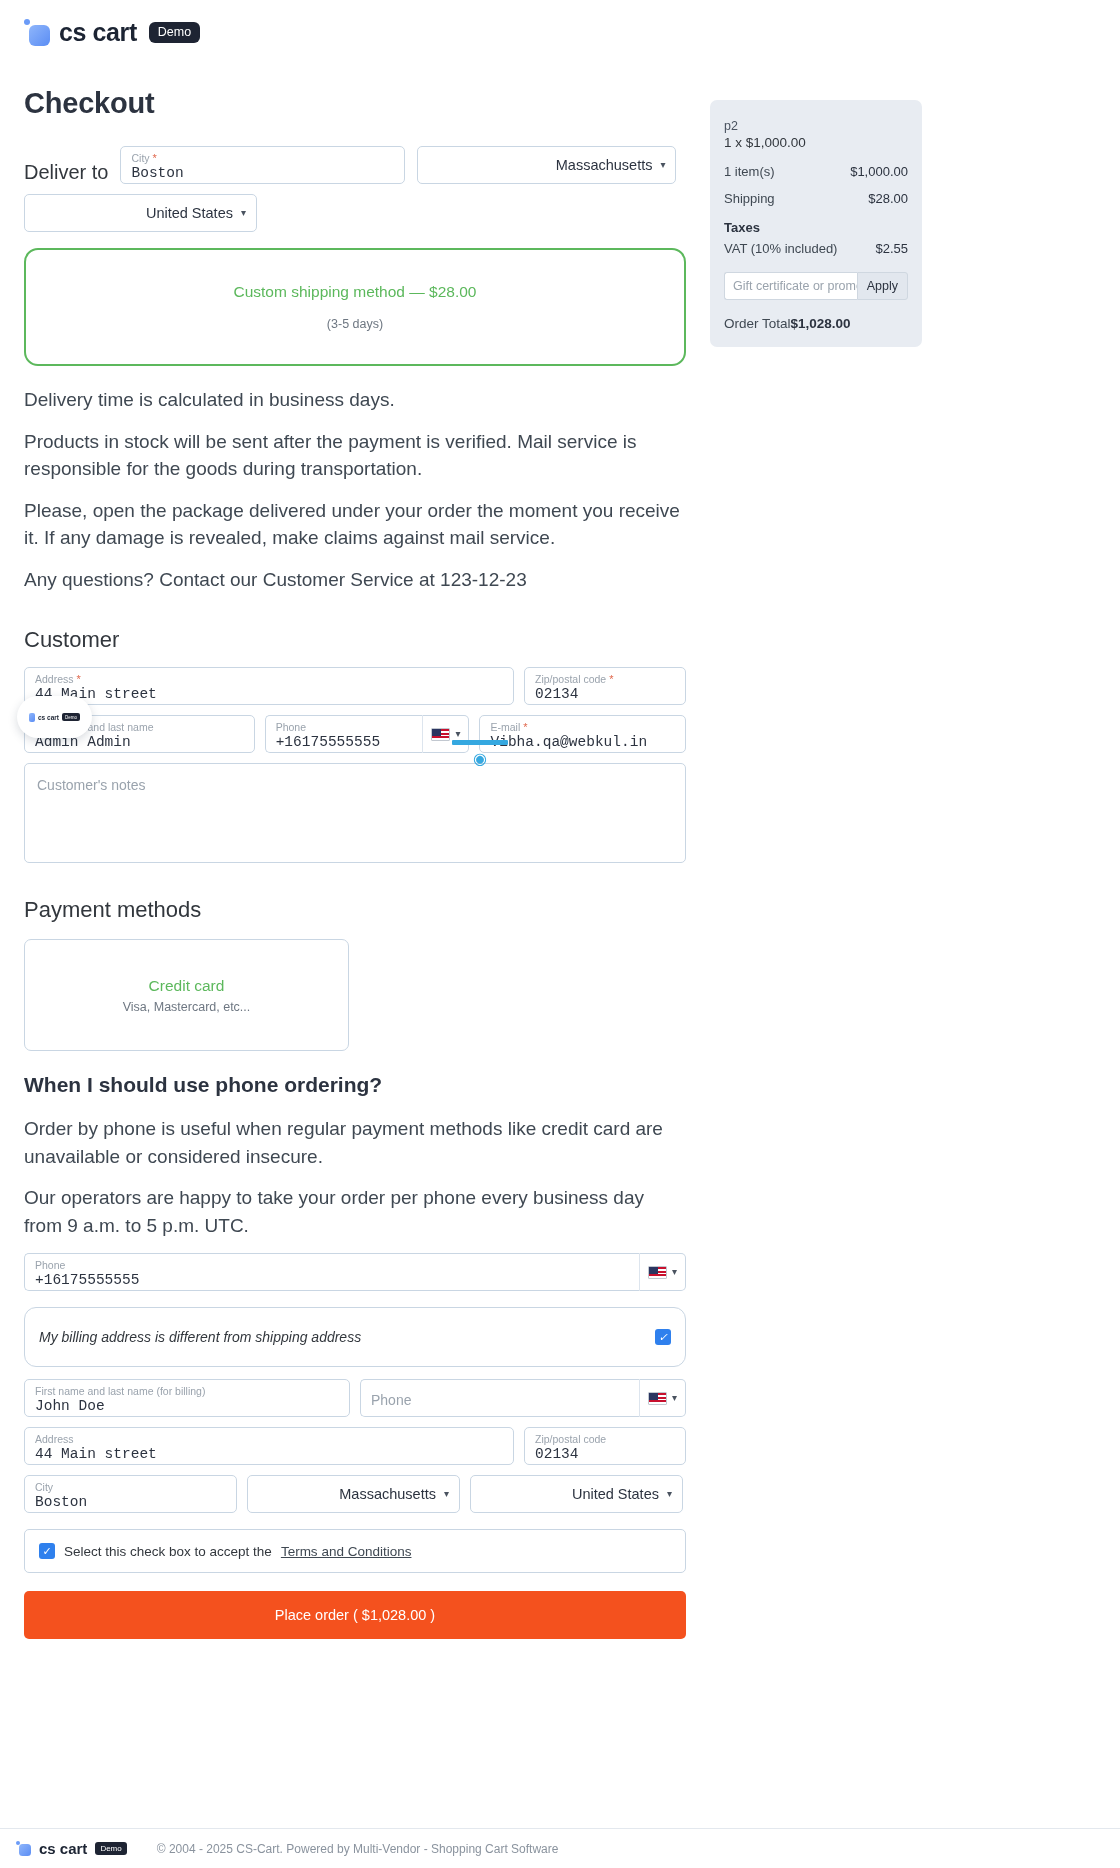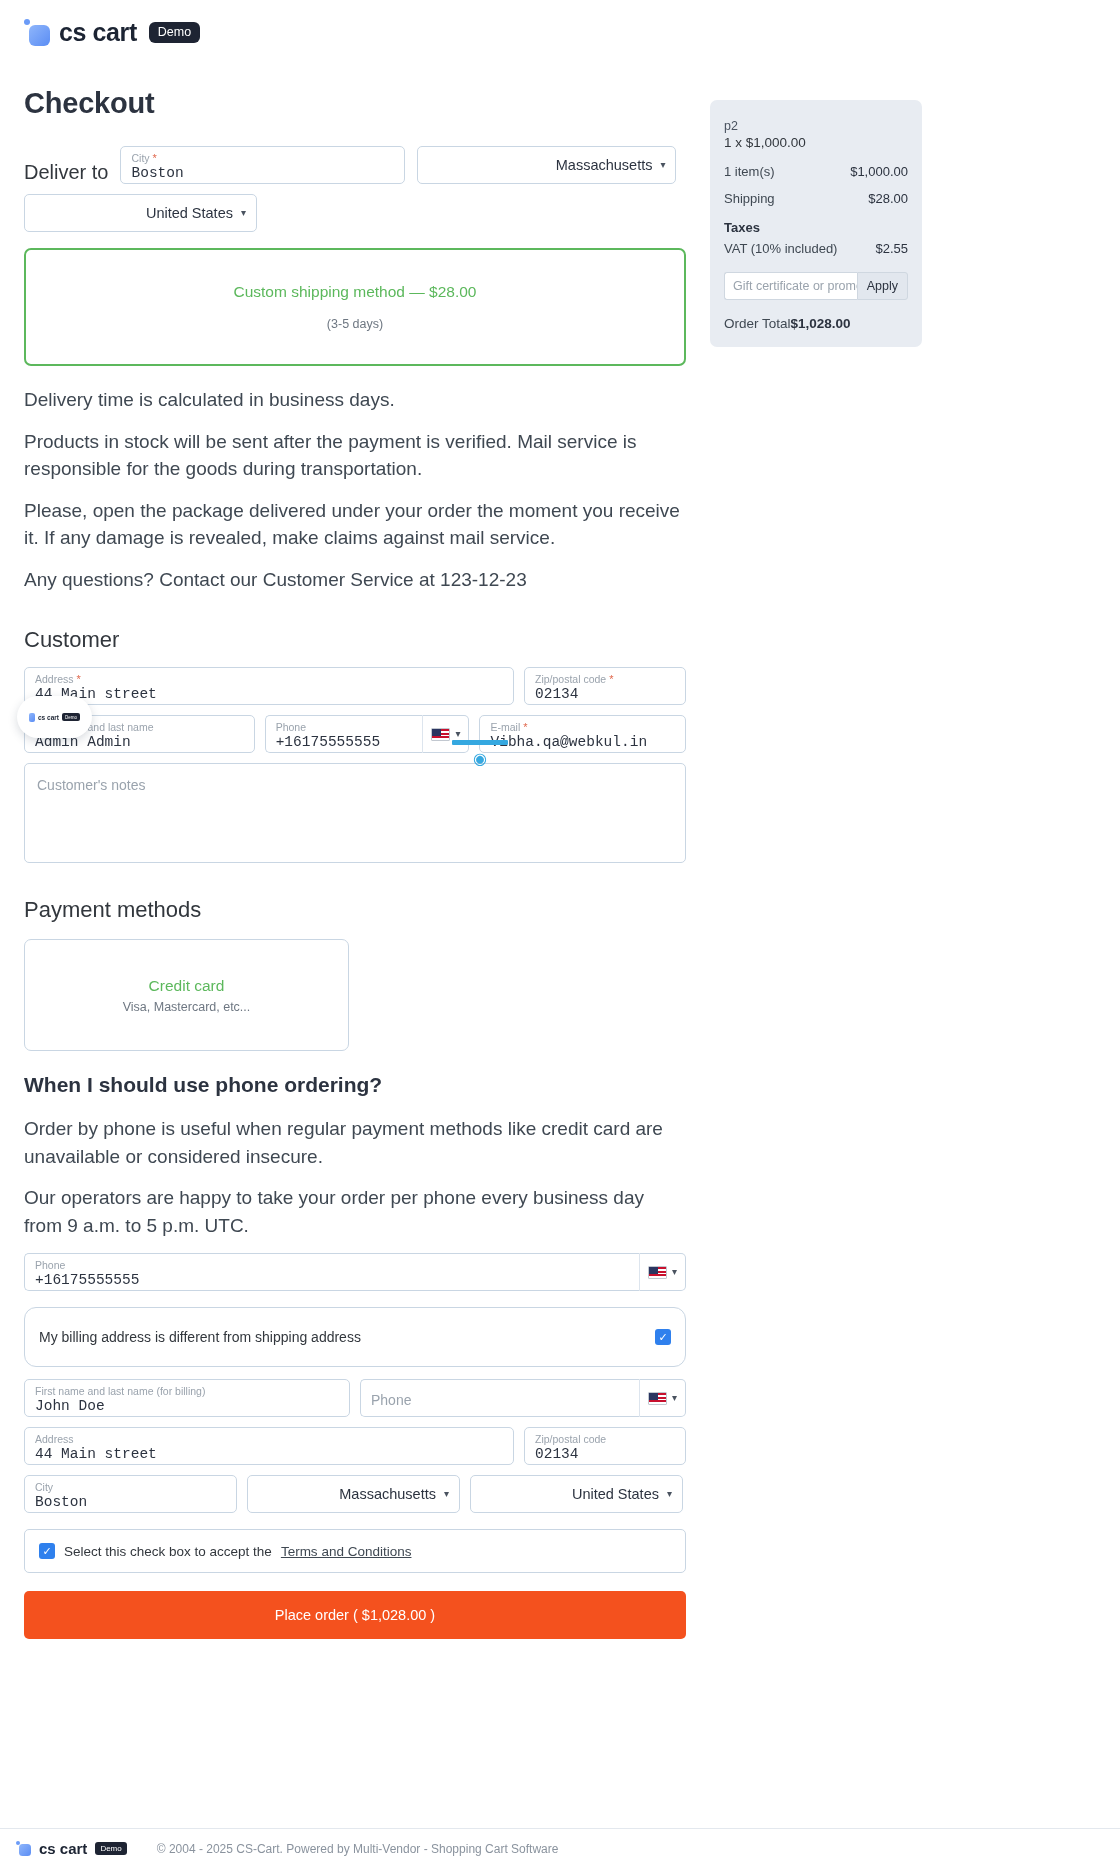--- a/index.html
+++ b/index.html
@@ -81,7 +81,7 @@
 
   
   .ship-box {
-    border: 2px solid #5cb85c; border-radius: 7px; height: 118px;
+    border: 2px solid #5cb85c; border-radius: 14px; height: 118px;
     display: flex; flex-direction: column; align-items: center; justify-content: center;
     margin: 16px 0 20px 0; width: 662px; gap: 12px;
   }

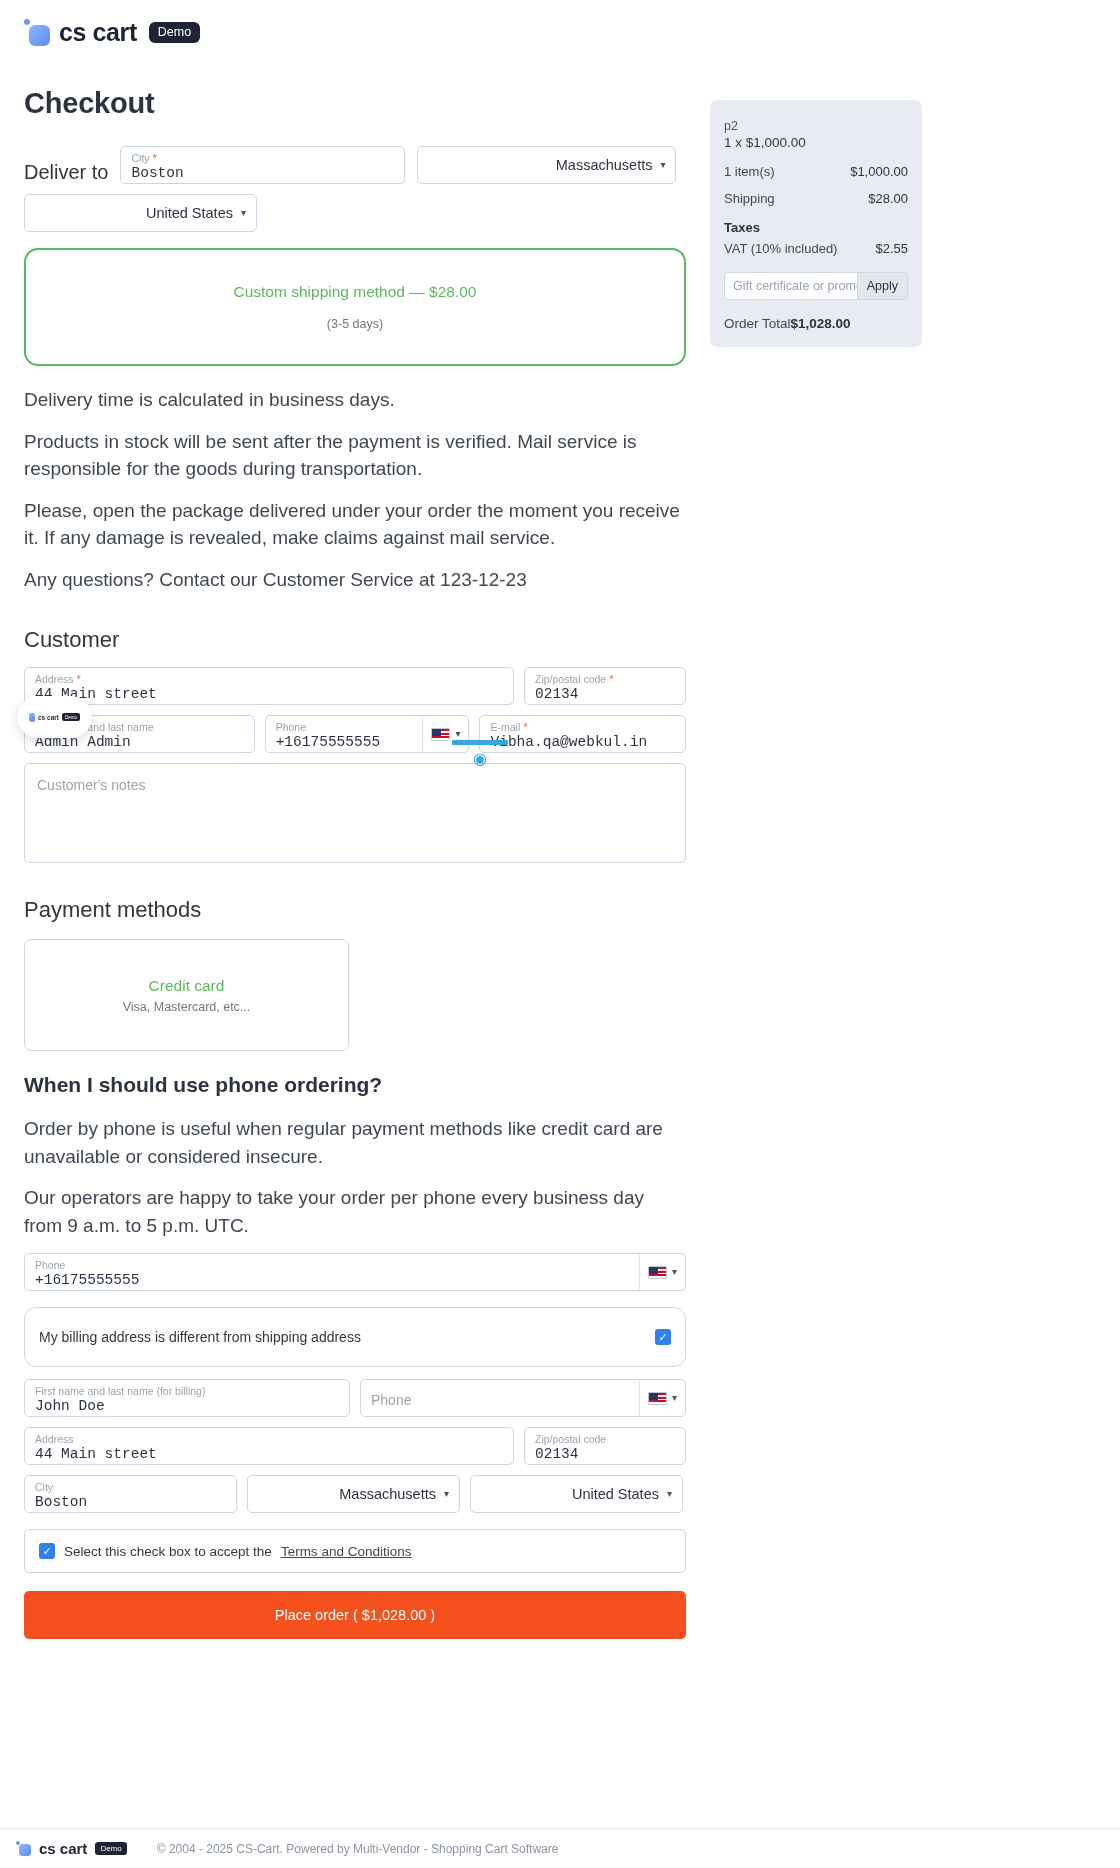--- a/index.html
+++ b/index.html
@@ -129,7 +129,7 @@
   .cb-box {
     border: 1px solid #c9d6e3; border-radius: 12px; width: 662px; height: 60px;
     display: flex; align-items: center; justify-content: space-between;
-    padding: 0 14px; margin: 16px 0 12px 0;
+    padding: 0 14px; margin: 16px 0 12px 0; font-style: italic;
   }
   .cb-text { font-size: 14px; color: #32373d; }
   .cb {

